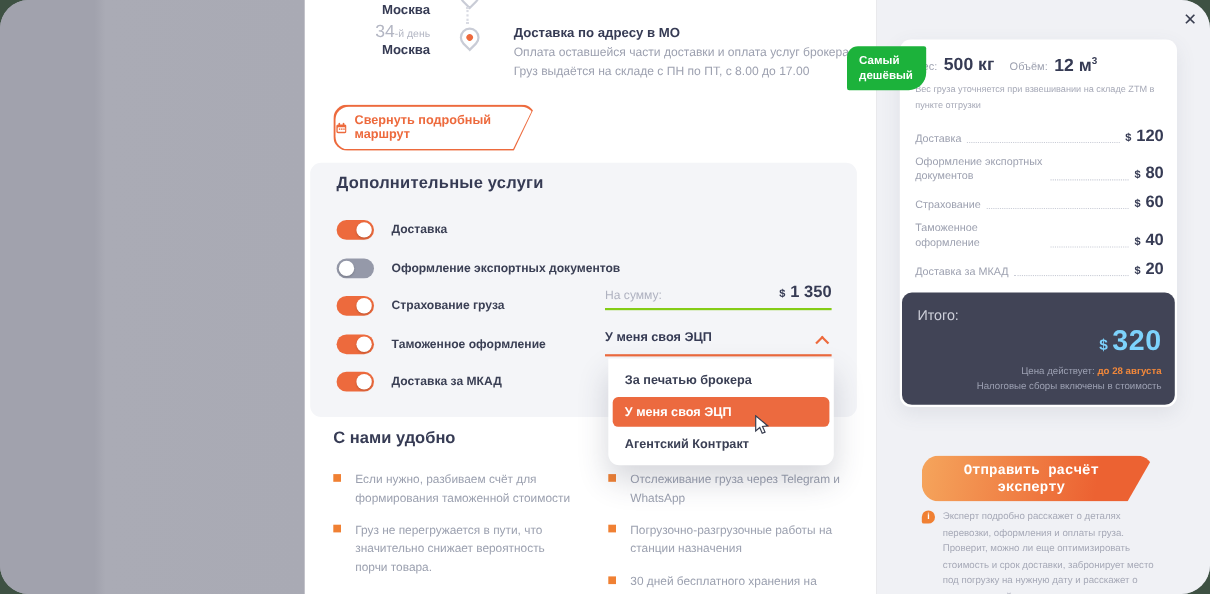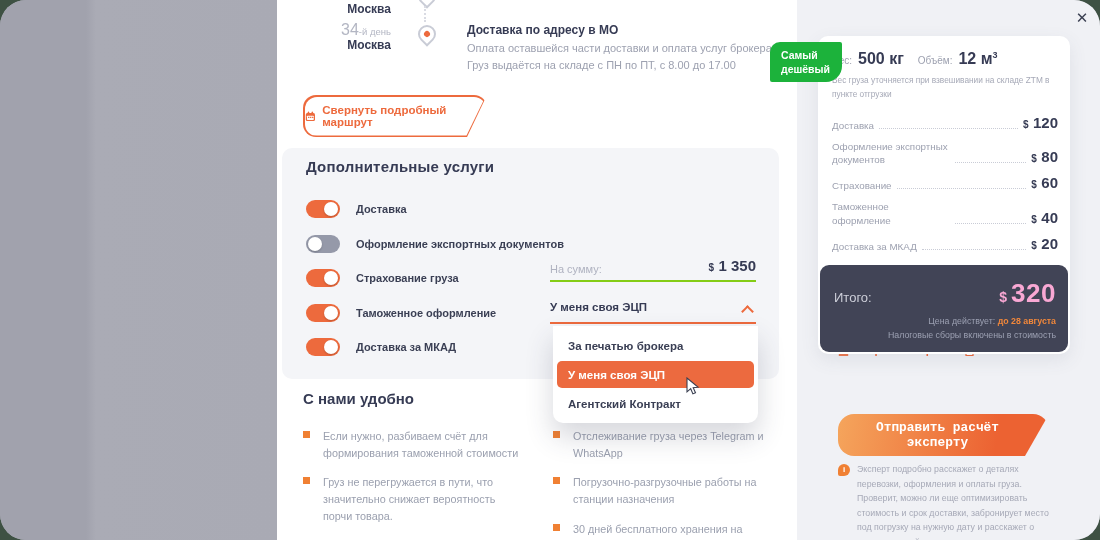--- a/index.html
+++ b/index.html
@@ -79,7 +79,7 @@
   .p-fill{flex:1;border-bottom:1.5px dotted #C9CCD6;margin:0 5px 3px 5px;}
   .p-val{white-space:nowrap;font-weight:bold;color:#363B54;}
   .total-card{margin:12px -10px 0 -12px;background:#414456;border-radius:9px;padding:13px 12px 12px 14px;}
-  .total-row{display:flex;align-items:baseline;}
+  .total-row{display:flex;align-items:baseline;flex-direction:column;}
   .total-lab{font-size:13px;color:#CDCFD9;}
   .total-val{margin-left:auto;color:#f9a8d4;font-weight:bold;}
   .total-val .cur{font-size:14px;margin-right:4px;}

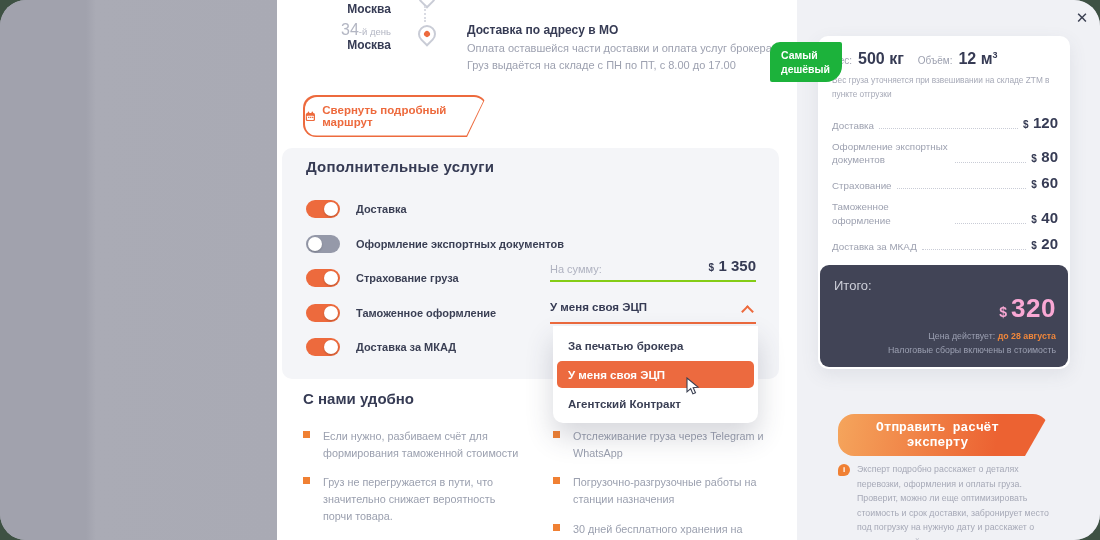--- a/index.html
+++ b/index.html
@@ -81,7 +81,7 @@
   .total-card{margin:12px -10px 0 -12px;background:#414456;border-radius:9px;padding:13px 12px 12px 14px;}
   .total-row{display:flex;align-items:baseline;flex-direction:column;}
   .total-lab{font-size:13px;color:#CDCFD9;}
-  .total-val{margin-left:auto;color:#f9a8d4;font-weight:bold;}
+  .total-val{margin-left:auto;color:#7dd3fc;font-weight:bold;}
   .total-val .cur{font-size:14px;margin-right:4px;}
   .total-val .big{font-size:26px;letter-spacing:.5px;}
   .validity{margin-top:7px;text-align:right;font-size:8.8px;color:#9CA0B2;}

